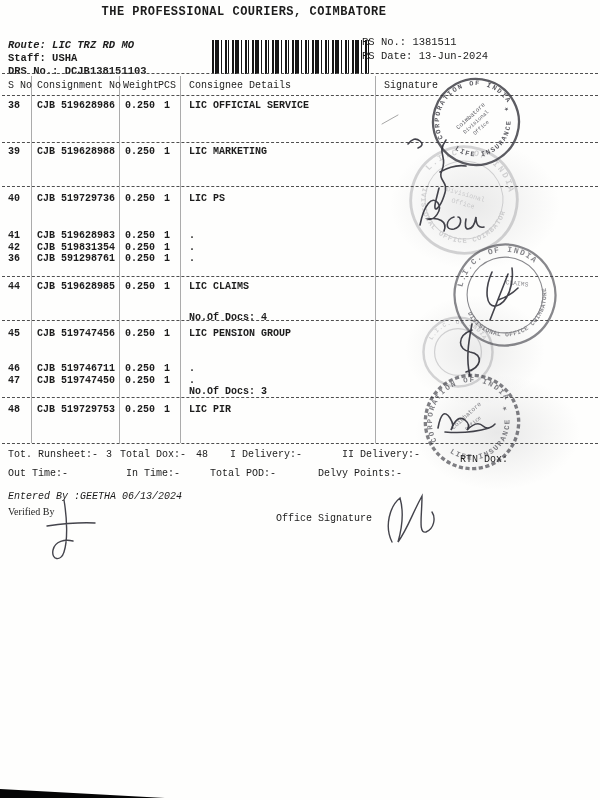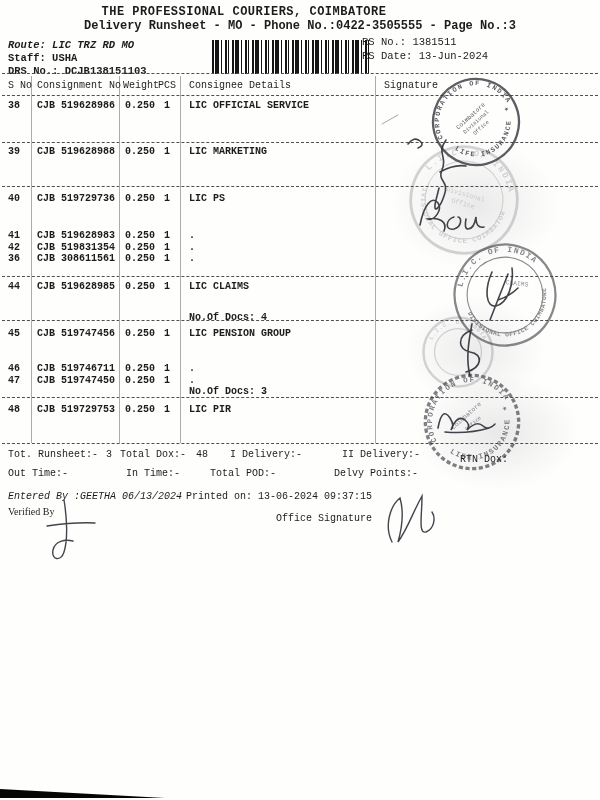--- a/index.html
+++ b/index.html
@@ -42,7 +42,6 @@
 <div class="page">
 
   <div class="abs title1">THE PROFESSIONAL COURIERS, COIMBATORE</div>
-  <div class="abs title2">Delivery Runsheet - MO - Phone No.:0422-3505555 - Page No.:3</div>
 
   <div class="abs metab" style="top:40px;left:8px;font-style:italic;">Route: LIC TRZ RD MO</div>
   <div class="abs metab" style="top:53px;left:8px;">Staff: USHA</div>

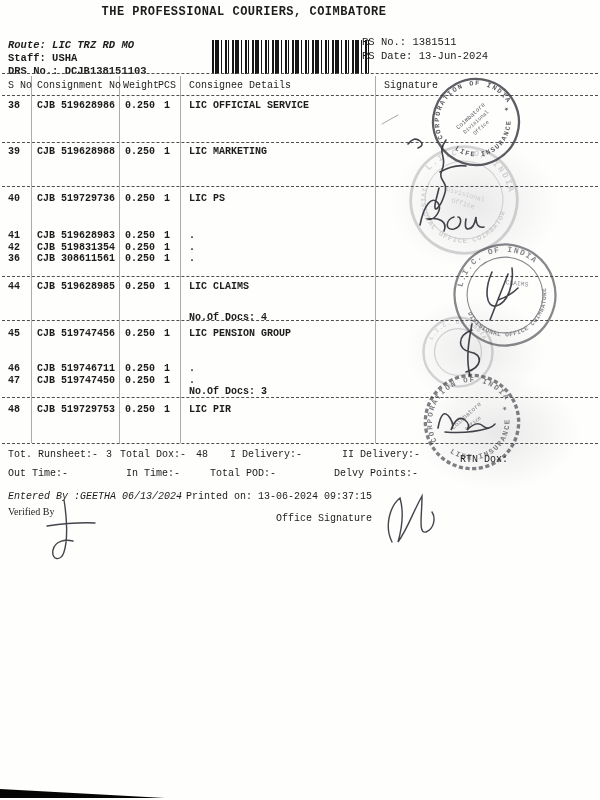--- a/index.html
+++ b/index.html
@@ -116,7 +116,7 @@
   </div>
   <div class="trow" style="top:253px;">
     <span class="c sno">36</span>
-    <span class="c con">CJB 308611561</span>
+    <span class="c con">CJB 591298761</span>
     <span class="c wt">0.250</span>
     <span class="c pcs">1</span>
     <span class="c cons">.</span>

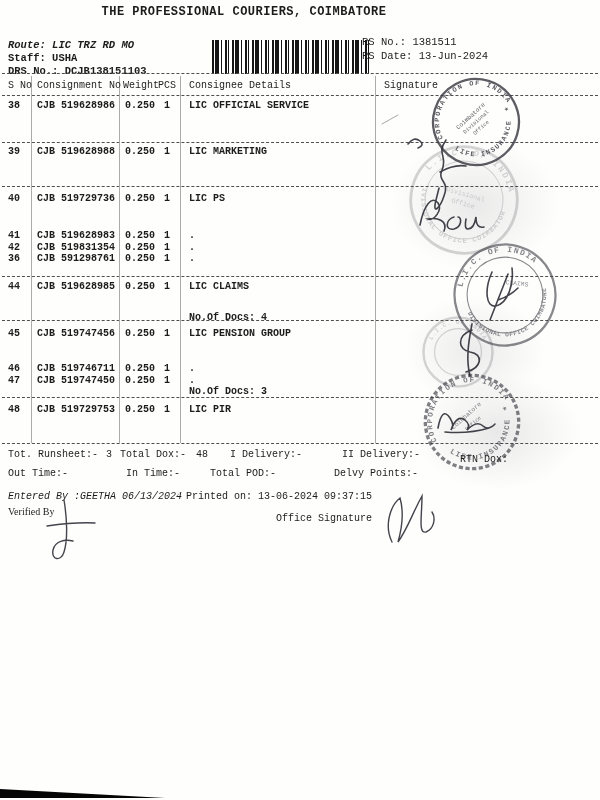--- a/index.html
+++ b/index.html
@@ -172,7 +172,7 @@
   <span class="abs sum" style="top:469px;left:8px;">Out Time:-</span>
   <span class="abs sum" style="top:469px;left:126px;">In Time:-</span>
   <span class="abs sum" style="top:469px;left:210px;">Total POD:-</span>
-  <span class="abs sum" style="top:469px;left:318px;margin-left:16px;">Delvy Points:-</span>
+  <span class="abs sum" style="top:469px;left:318px;">Delvy Points:-</span>
 
   <span class="abs foot" style="top:492px;left:8px;font-style:italic;">Entered By :GEETHA 06/13/2024</span>
   <span class="abs foot" style="top:492px;left:186px;">Printed on: 13-06-2024 09:37:15</span>

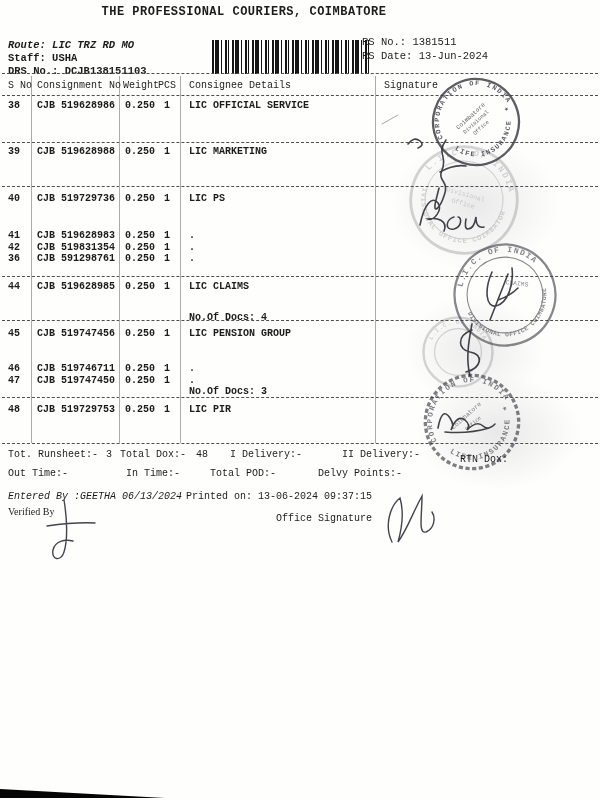--- a/index.html
+++ b/index.html
@@ -175,7 +175,6 @@
   <span class="abs sum" style="top:469px;left:318px;">Delvy Points:-</span>
 
   <span class="abs foot" style="top:492px;left:8px;font-style:italic;">Entered By :GEETHA 06/13/2024</span>
-  <span class="abs foot" style="top:492px;left:186px;">Printed on: 13-06-2024 09:37:15</span>
   <span class="abs foot" style="top:507px;left:8px;font-family:Liberation Serif, serif;">Verified By</span>
   <span class="abs foot" style="top:514px;left:276px;">Office Signature</span>
 

